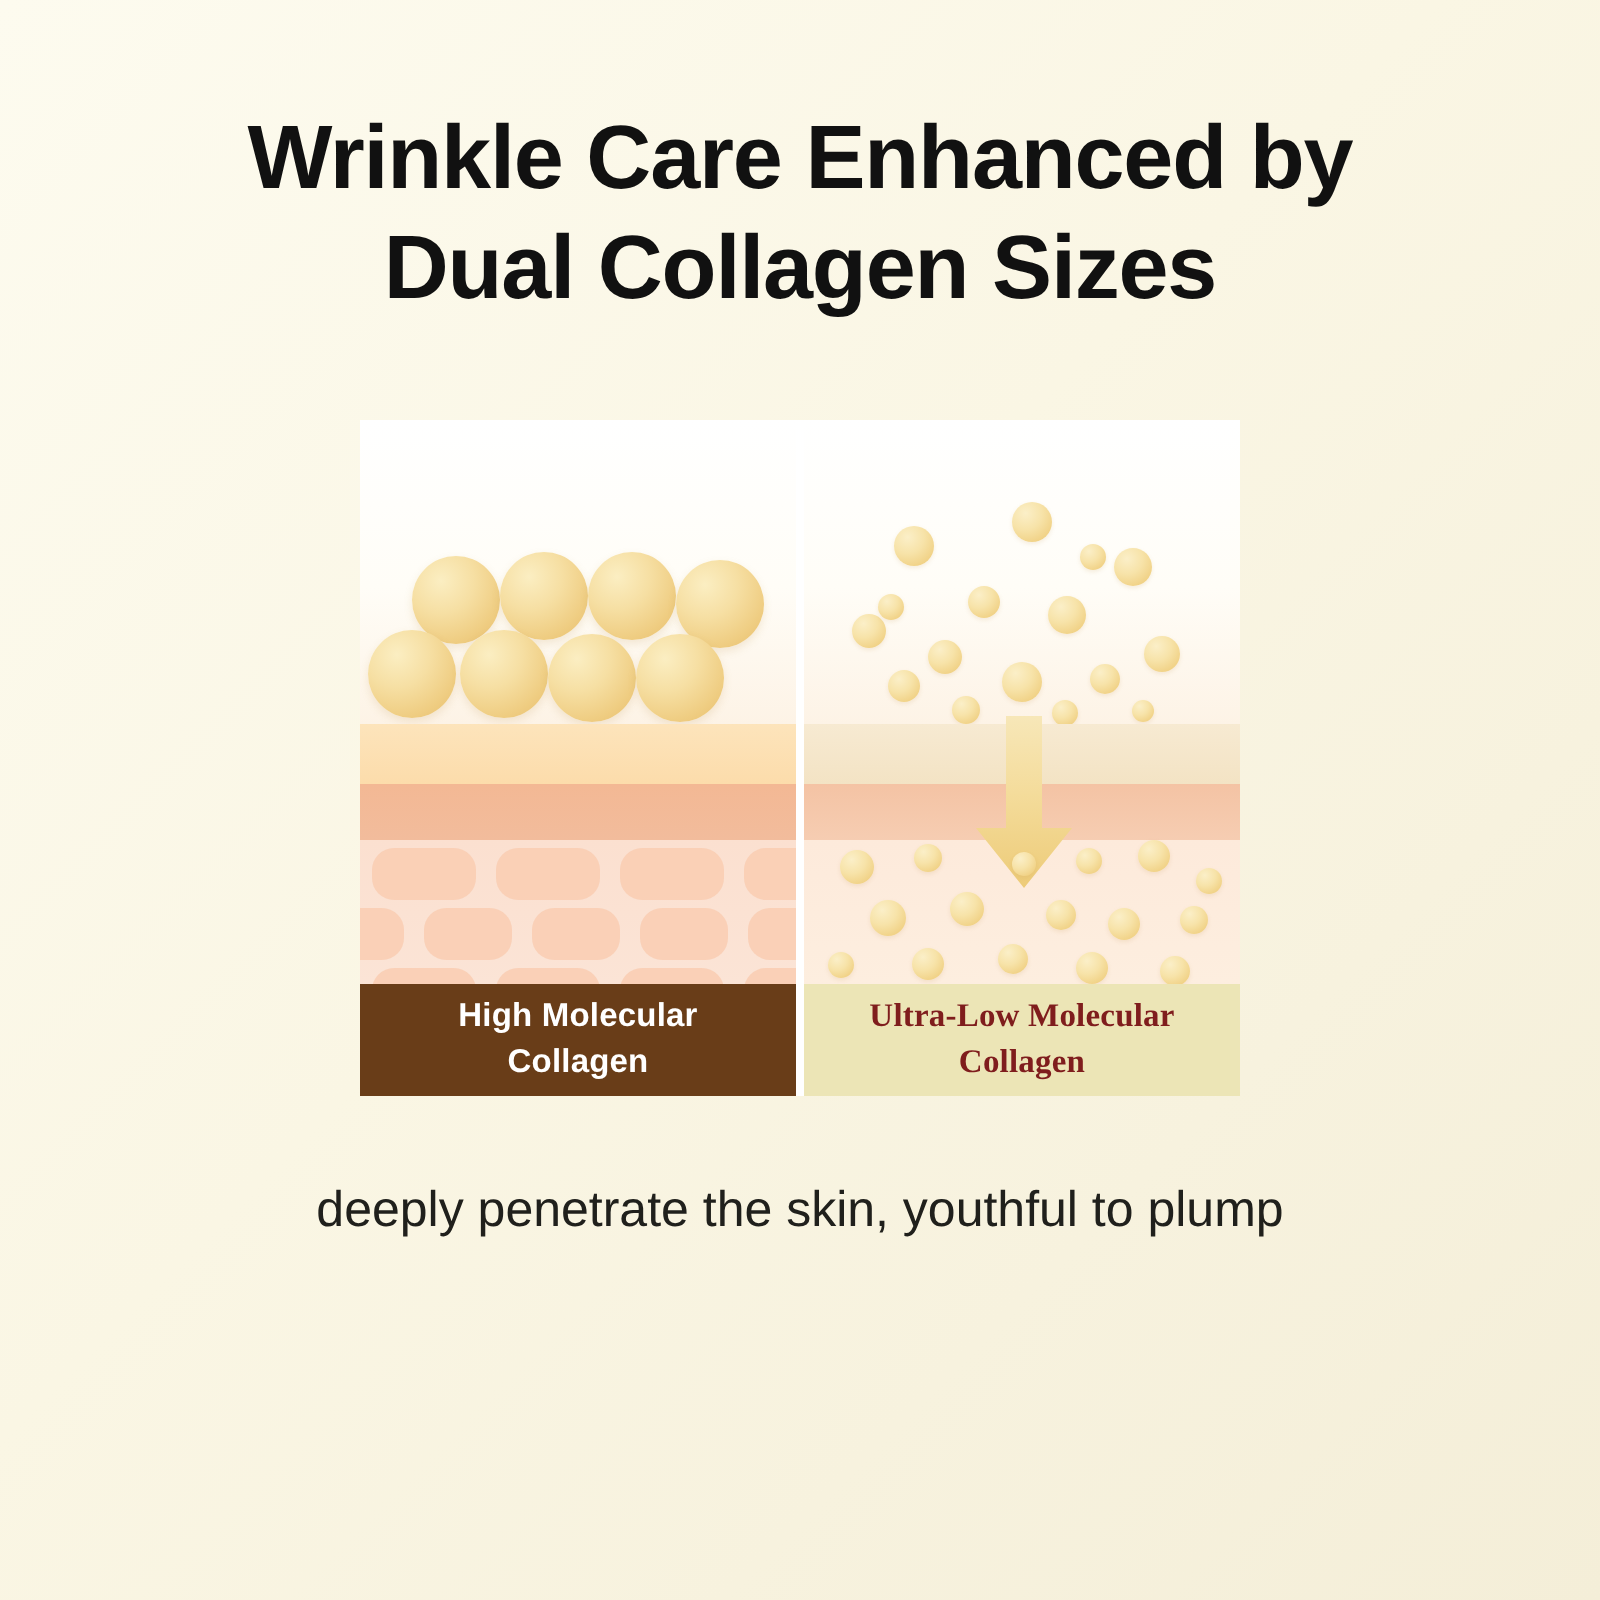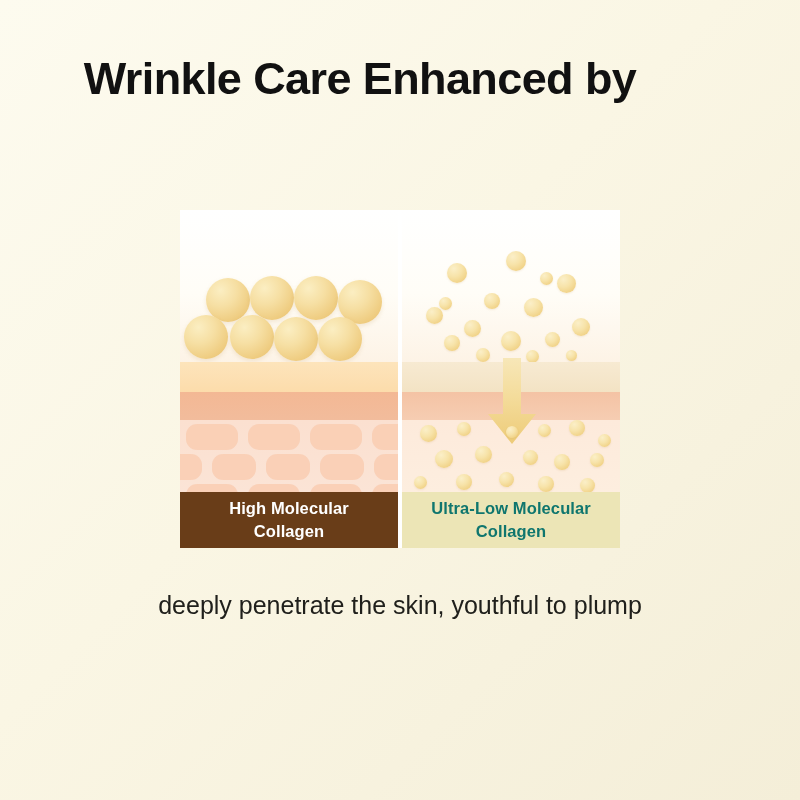--- a/index.html
+++ b/index.html
@@ -23,6 +23,7 @@
     position: relative;
     display: flex;
     flex-direction: column;
+    align-items: center;
   }
 
   

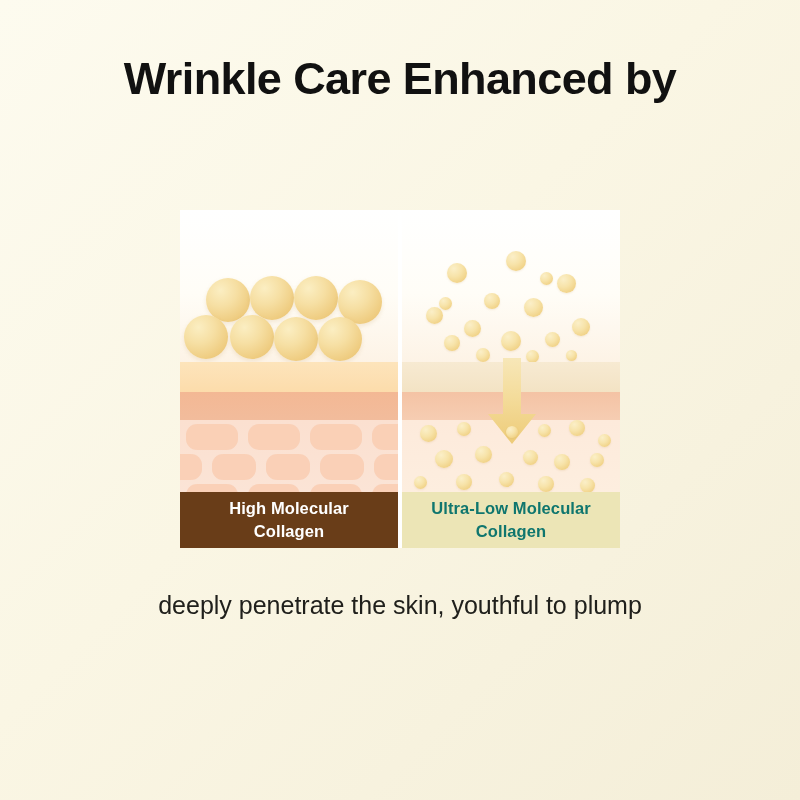--- a/index.html
+++ b/index.html
@@ -203,6 +203,7 @@
 
   <h1 class="headline">
     <span class="hl-line">Wrinkle Care Enhanced by</span>
+    <span class="hl-line">Dual Collagen Sizes</span>
   </h1>
 
   <div class="diagram">

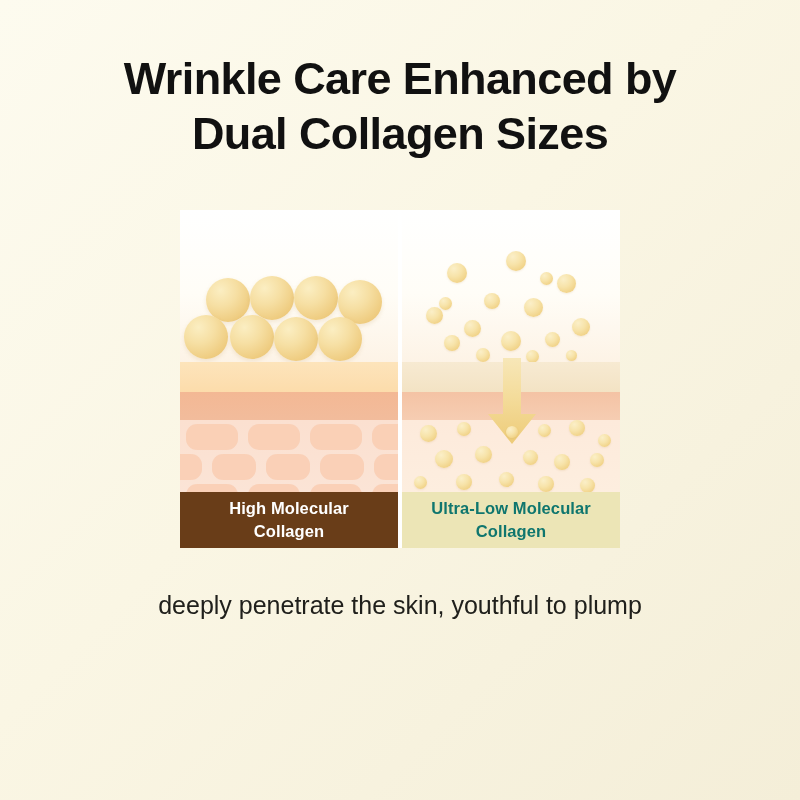--- a/index.html
+++ b/index.html
@@ -177,7 +177,8 @@
   }
   .caption.light {
     background: #ece5b6;
-    color: #0f766e;
+    color: #7f1d1d;
+    font-family: Liberation Serif, serif;
   }
   .caption .cap-line { display: block; }
 

